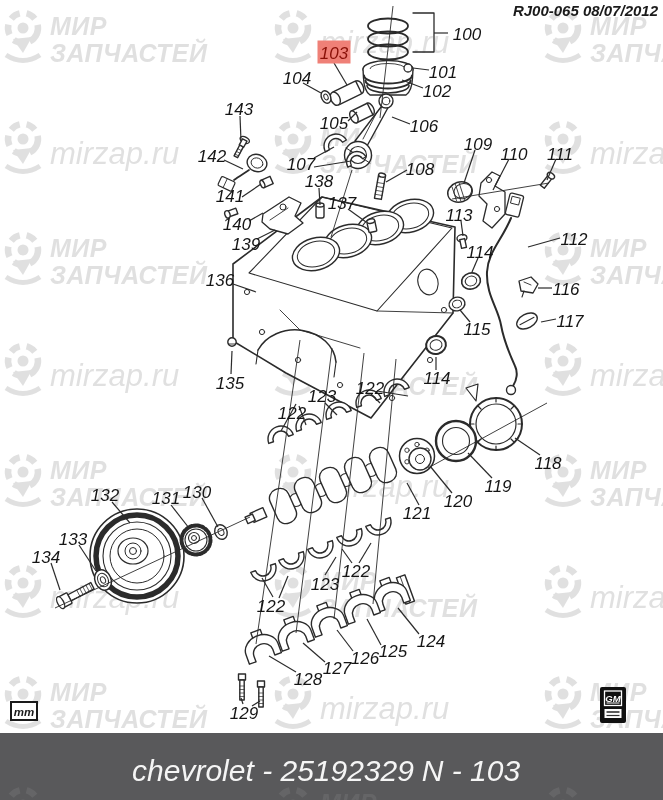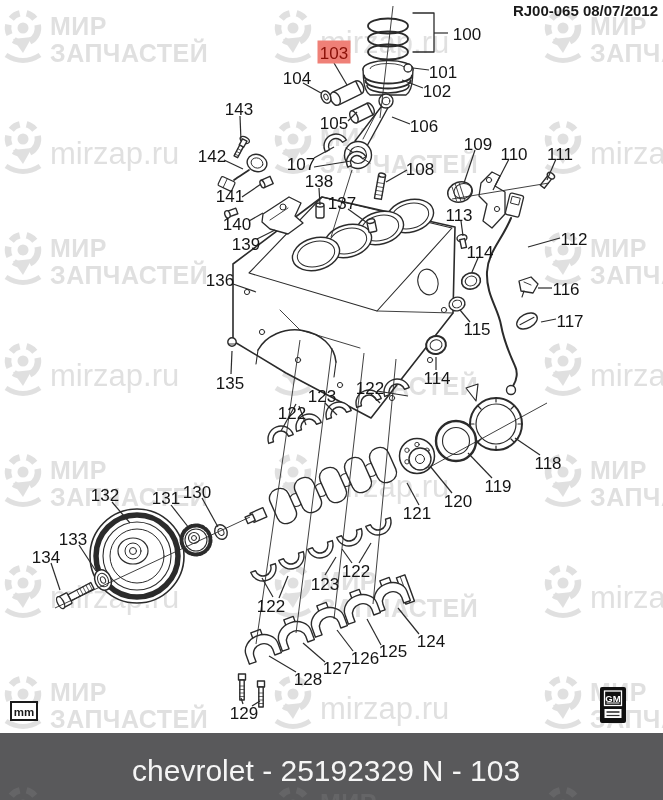--- a/index.html
+++ b/index.html
@@ -7,6 +7,7 @@
     width:663px;height:800px;position:relative;margin:0 auto;
     background:#ef4444;overflow:hidden;
     font-family:"Liberation Sans", sans-serif;
+    font-style:italic;
   }
   svg text{font-family:"Liberation Sans", sans-serif;}
 </style>

